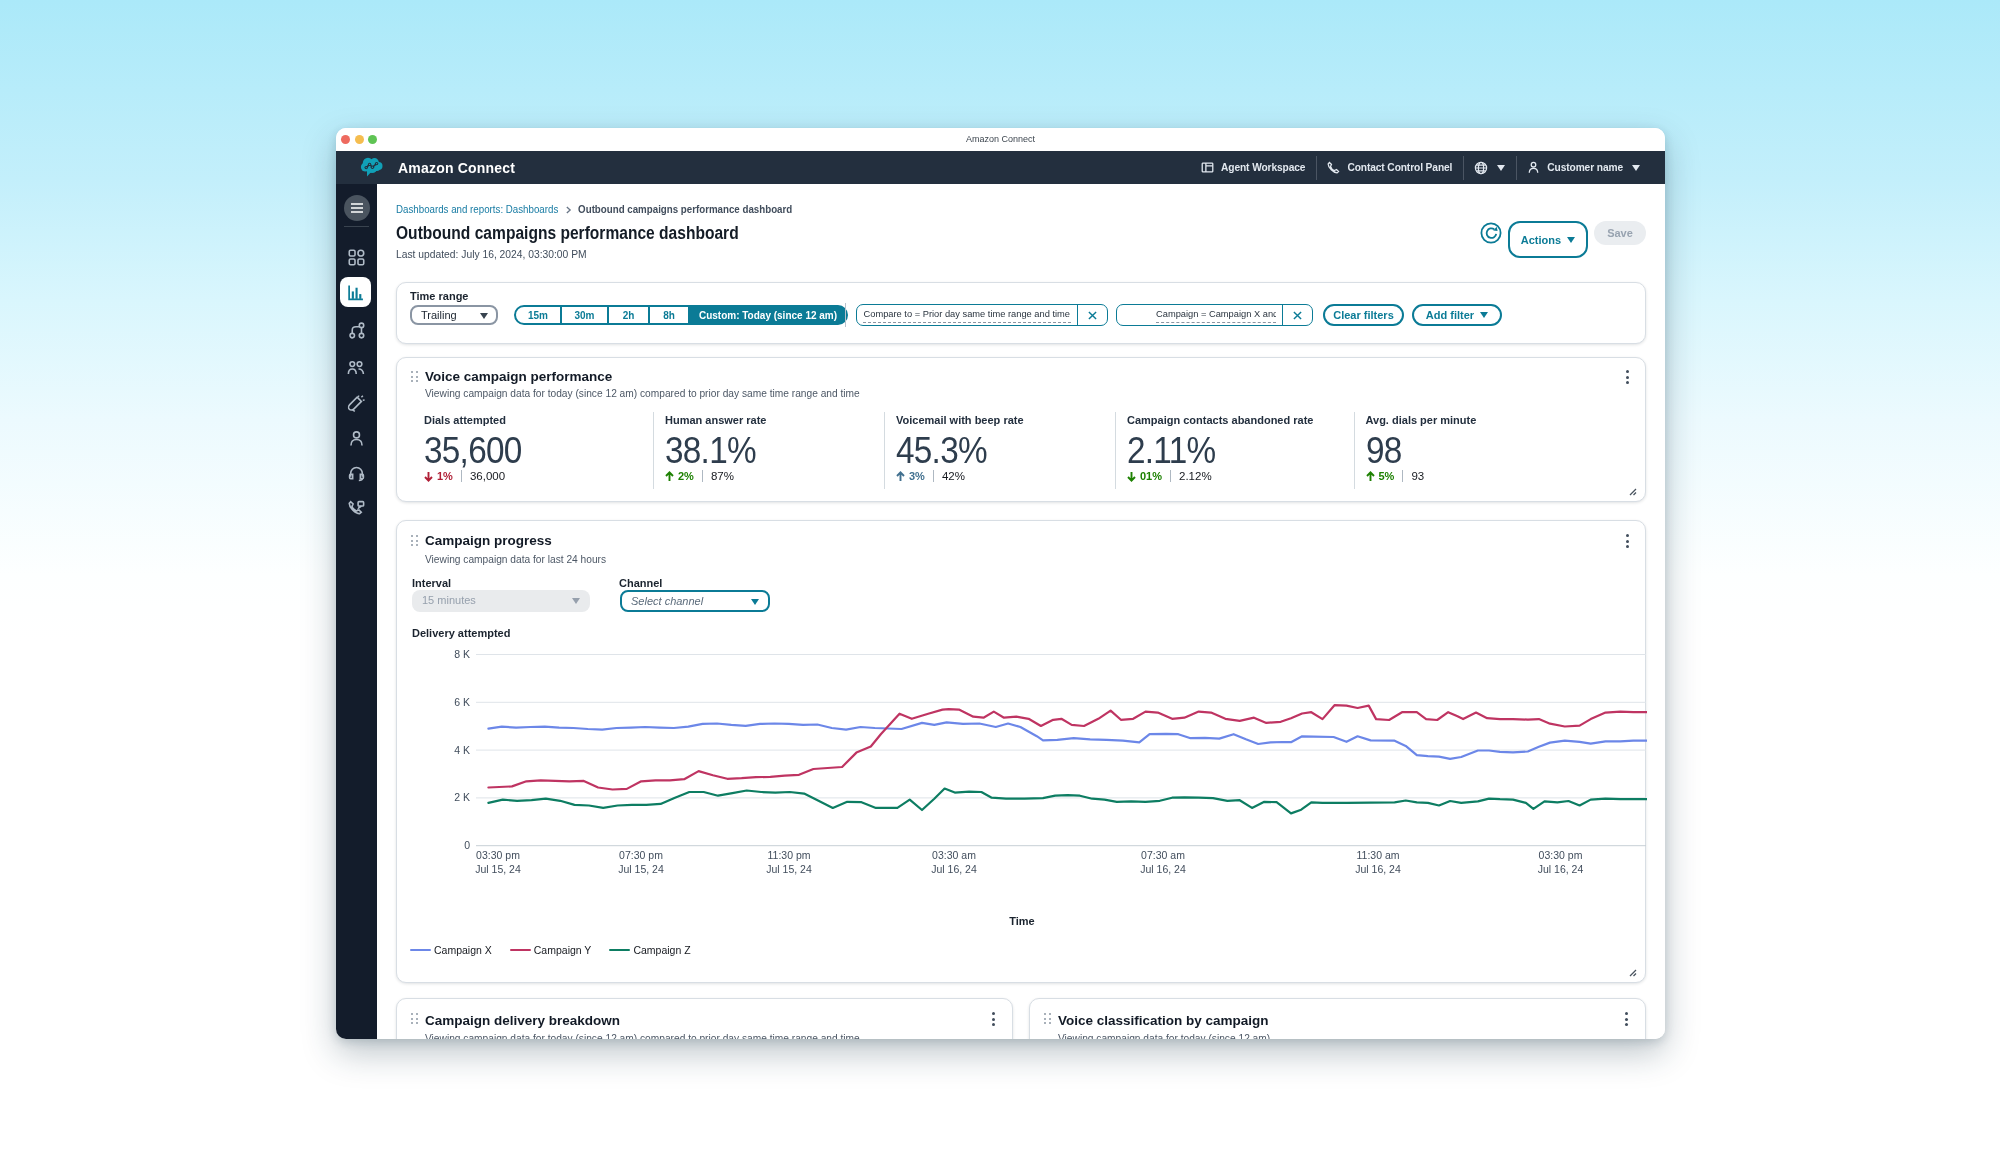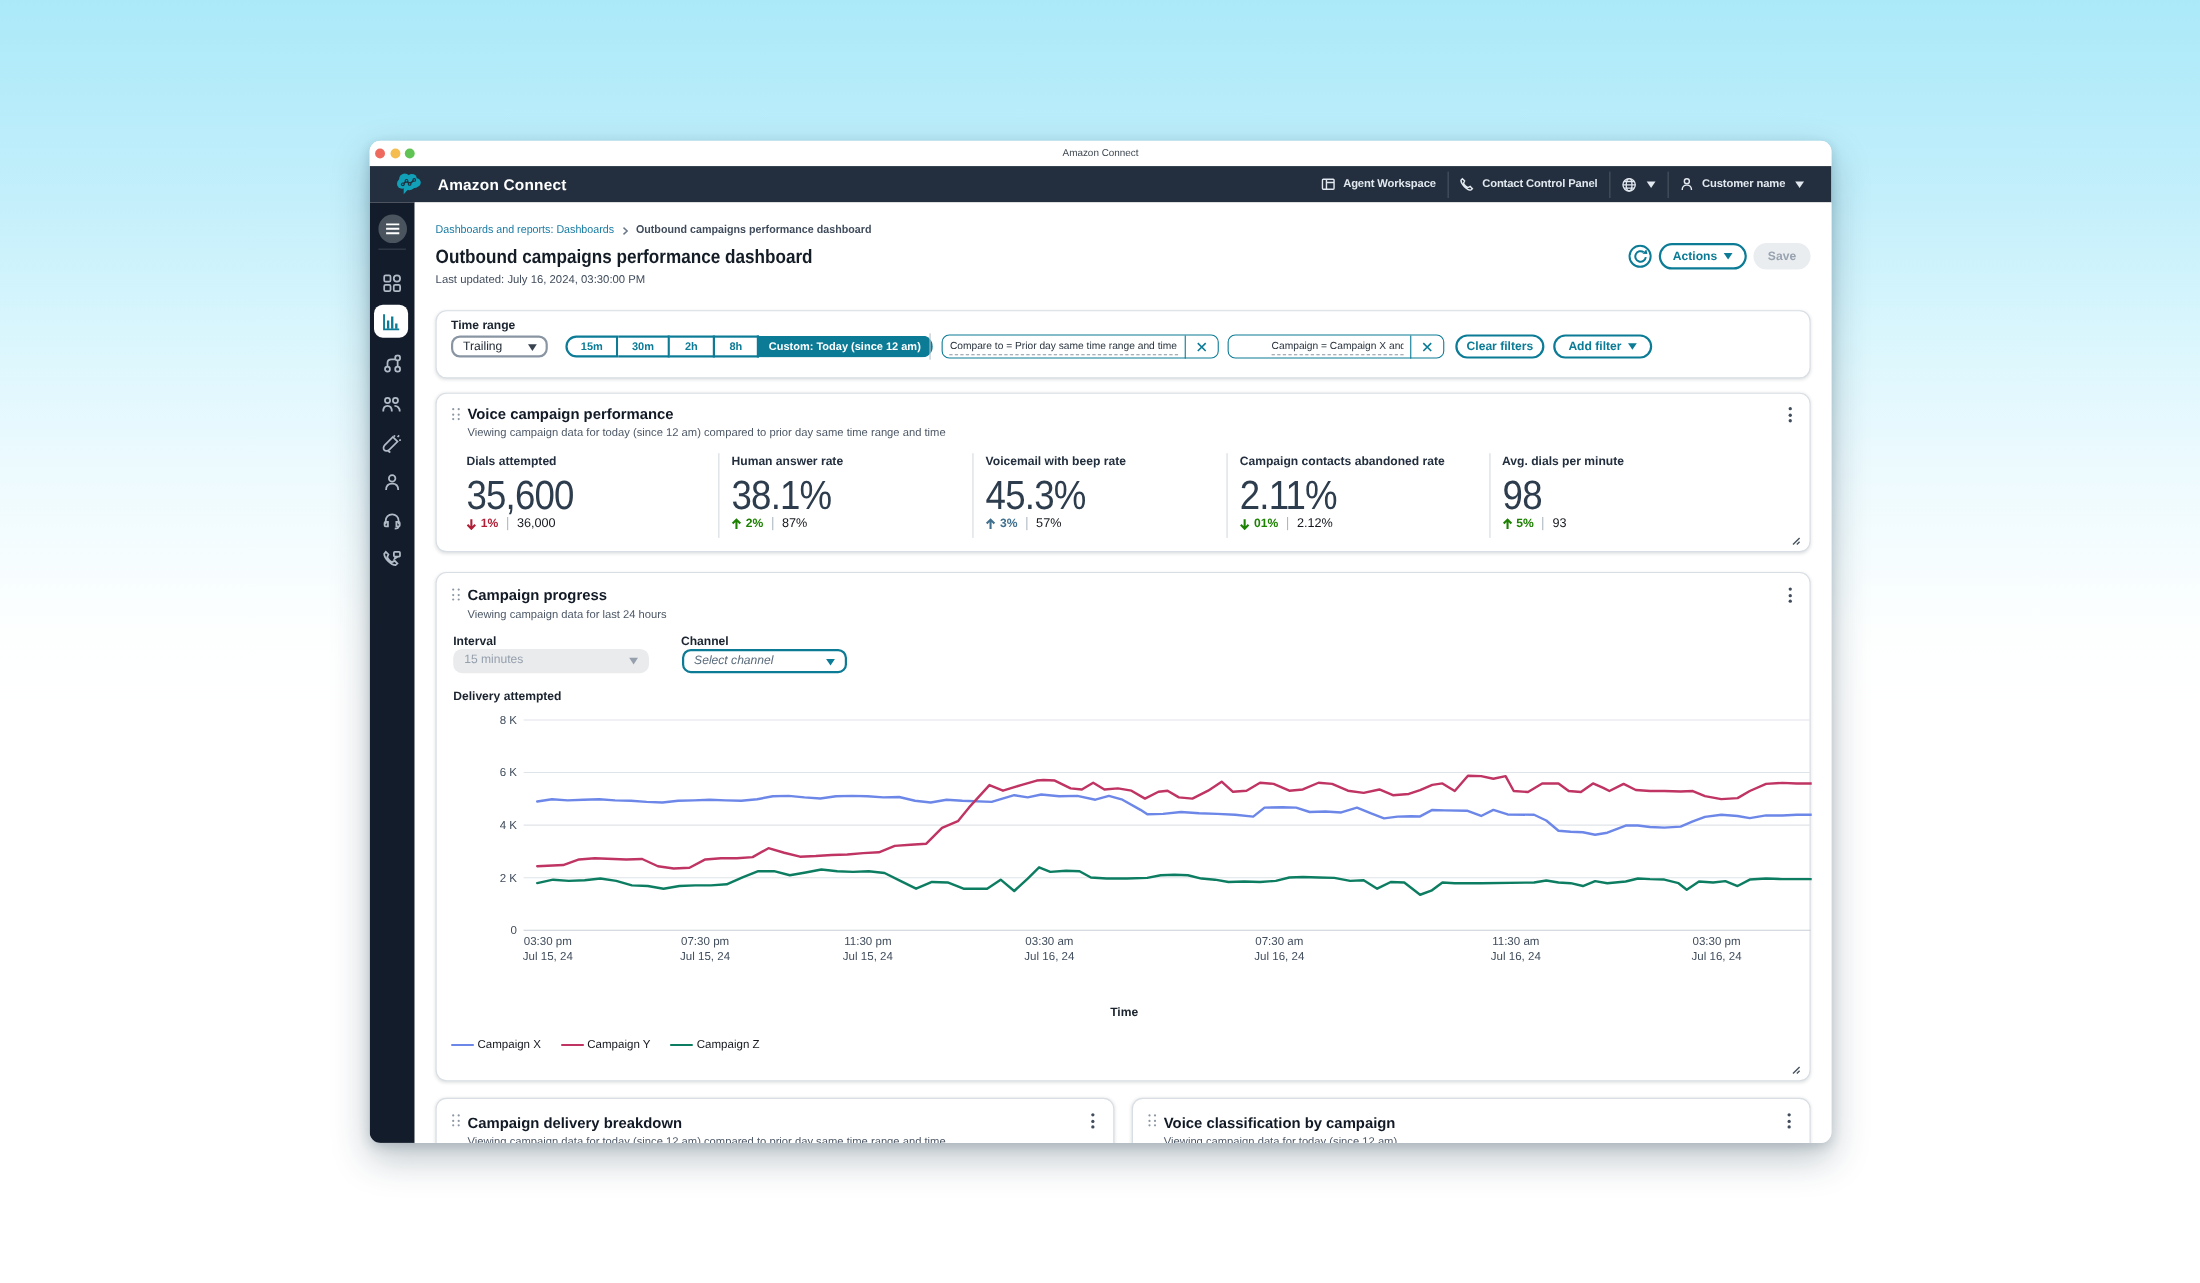--- a/index.html
+++ b/index.html
@@ -196,7 +196,7 @@
         <path d="M14.2 7.2 A4.8 4.8 0 1 0 16.2 11.8" fill="none" stroke="#0b7b96" stroke-width="1.8"></path>
         <path d="M13.2 8.6 L17.6 9.0 L16.7 4.7 Z" fill="#0b7b96"></path>
       </svg>
-      <div class="tealbtn" style="left:1131px;top:37px;width:80px;height:24px;">Actions&nbsp;&nbsp;<span class="caret" style="border-top-width:6.5px;"></span></div>
+      <div class="tealbtn" style="left:1131px;top:37px;width:80px;height:37px;">Actions&nbsp;&nbsp;<span class="caret" style="border-top-width:6.5px;"></span></div>
       <div style="position:absolute;left:1217px;top:37px;width:52px;height:24px;background:#eaedf0;border-radius:12px;color:#98a3b0;font-size:11px;font-weight:bold;display:flex;align-items:center;justify-content:center;">Save</div>
 
       <div class="card" style="left:19px;top:98px;width:1250px;height:62px;">

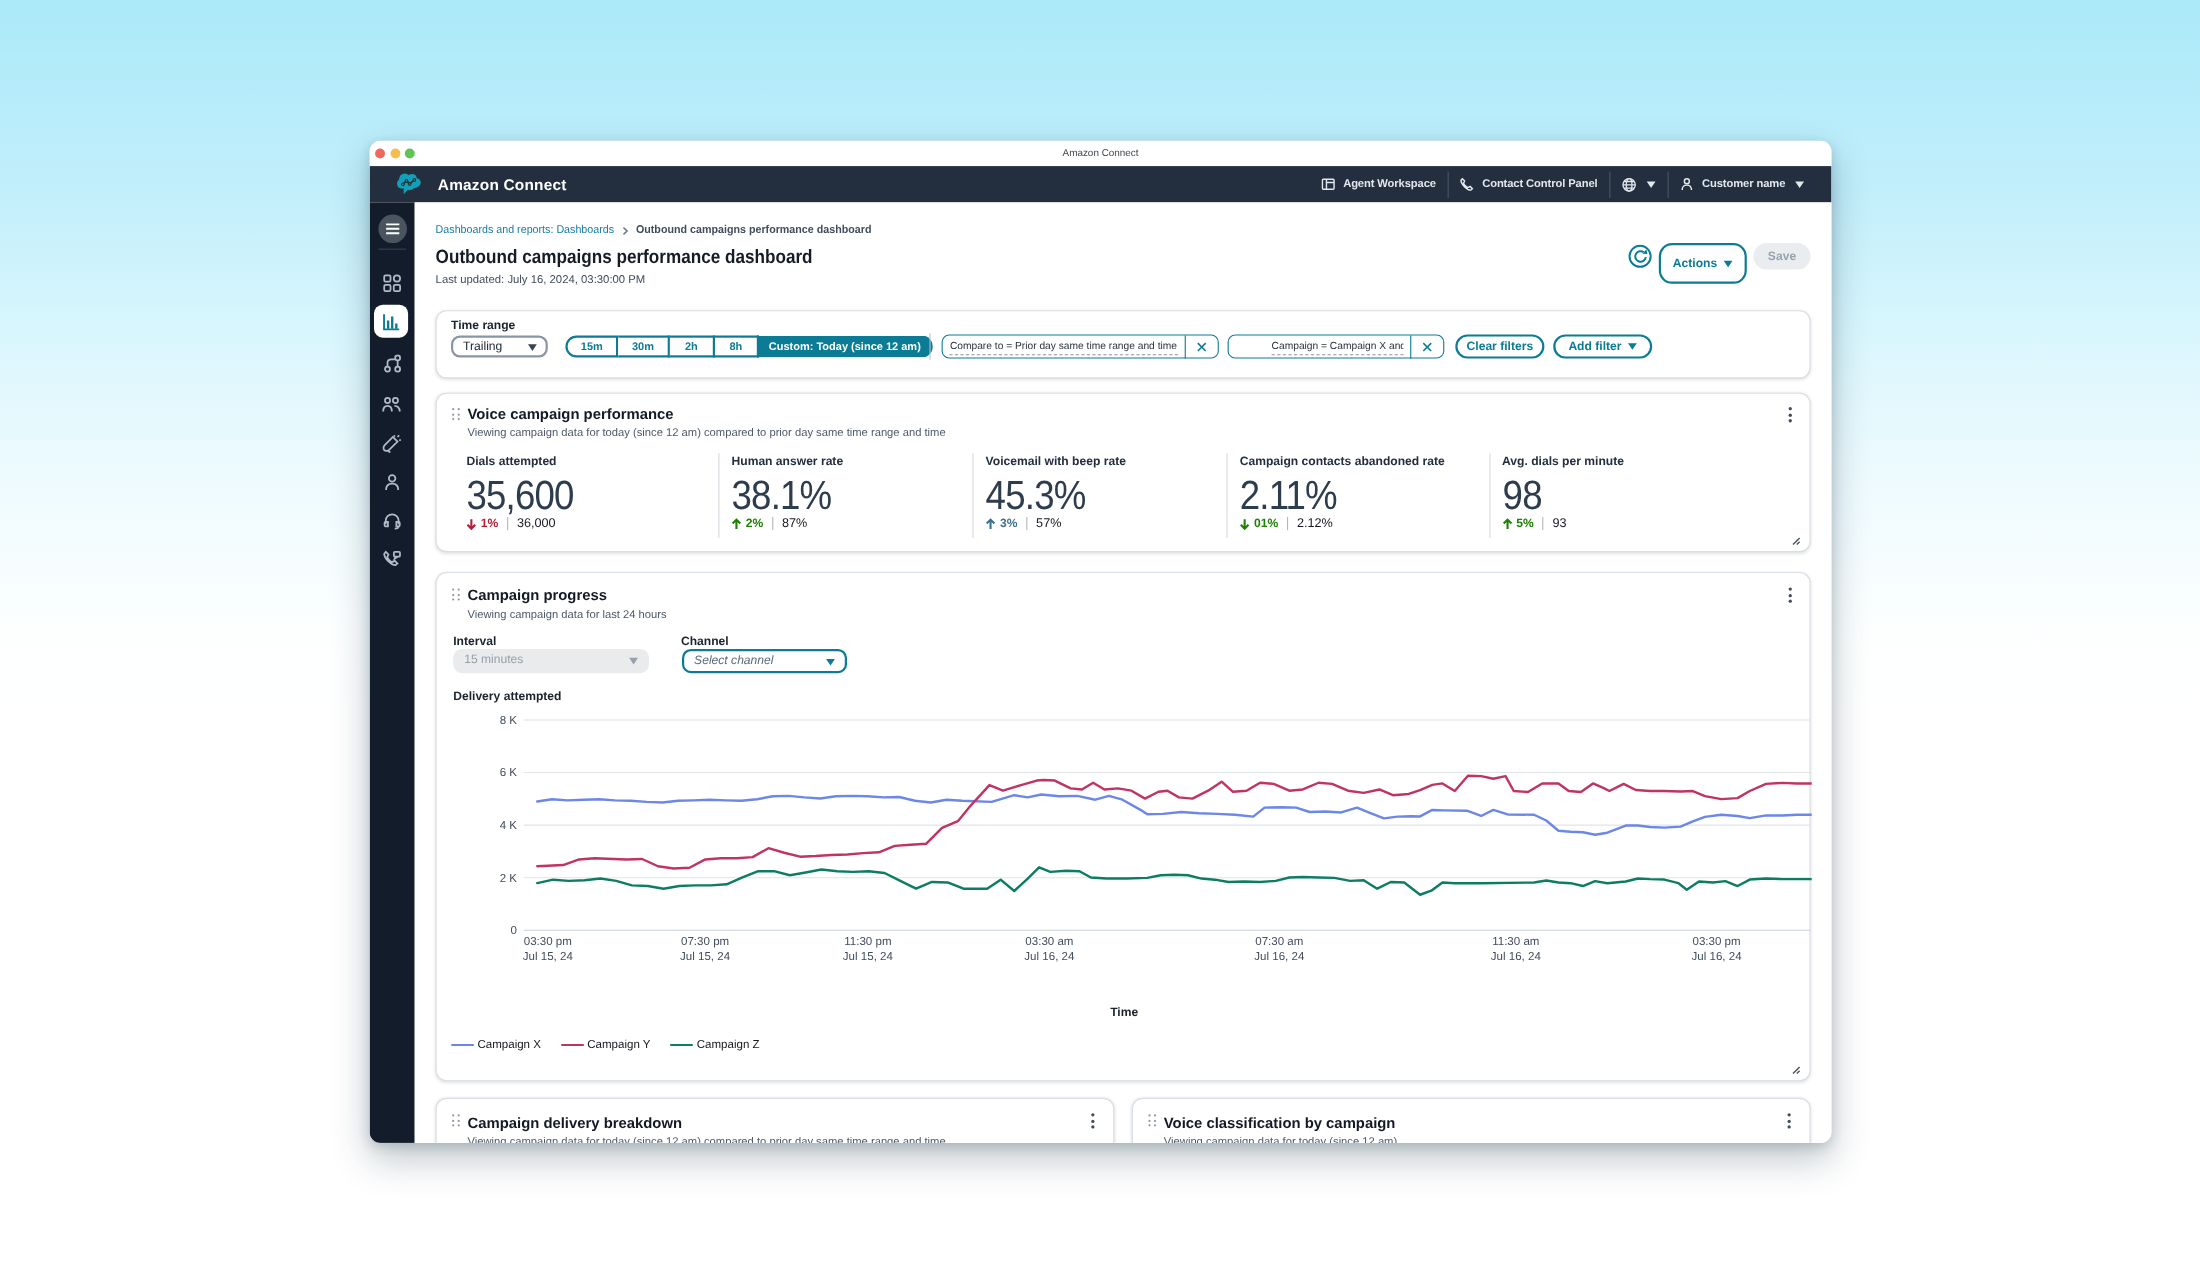--- a/index.html
+++ b/index.html
@@ -269,7 +269,7 @@
             </svg>2%<span class="sep"></span><span class="prev">87%</span></div>
         <div class="delta" style="left:499px;top:112px;color:#41708f;"><svg width="9" height="11" viewBox="0 0 9 11" style="margin-right:4px;">
               <path d="M4.5 10 V1.6 M1 5 L4.5 1.4 L8 5" fill="none" stroke="currentColor" stroke-width="1.9"></path>
-            </svg>3%<span class="sep"></span><span class="prev">57%</span></div>
+            </svg>3%<span class="sep"></span><span class="prev">42%</span></div>
         <div class="delta" style="left:730px;top:112px;color:#1d8102;"><svg width="9" height="11" viewBox="0 0 9 11" style="margin-right:4px;">
               <path d="M4.5 1 V9.4 M1 6 L4.5 9.6 L8 6" fill="none" stroke="currentColor" stroke-width="1.9"></path>
             </svg>01%<span class="sep"></span><span class="prev">2.12%</span></div>

